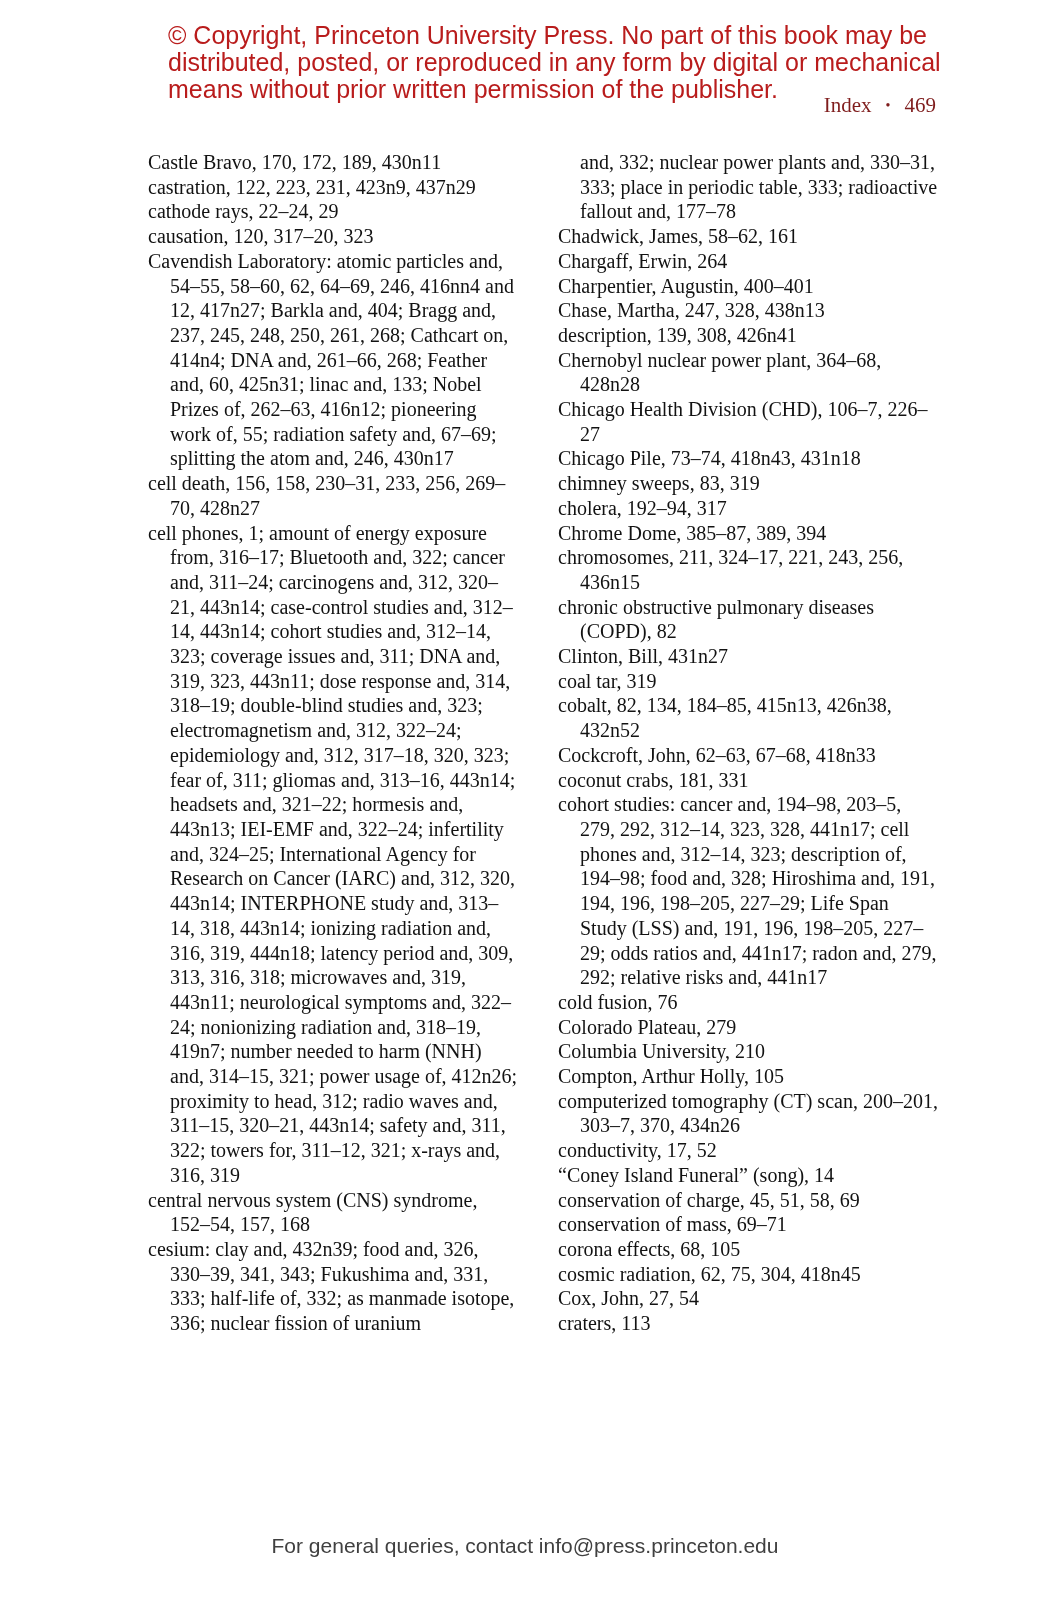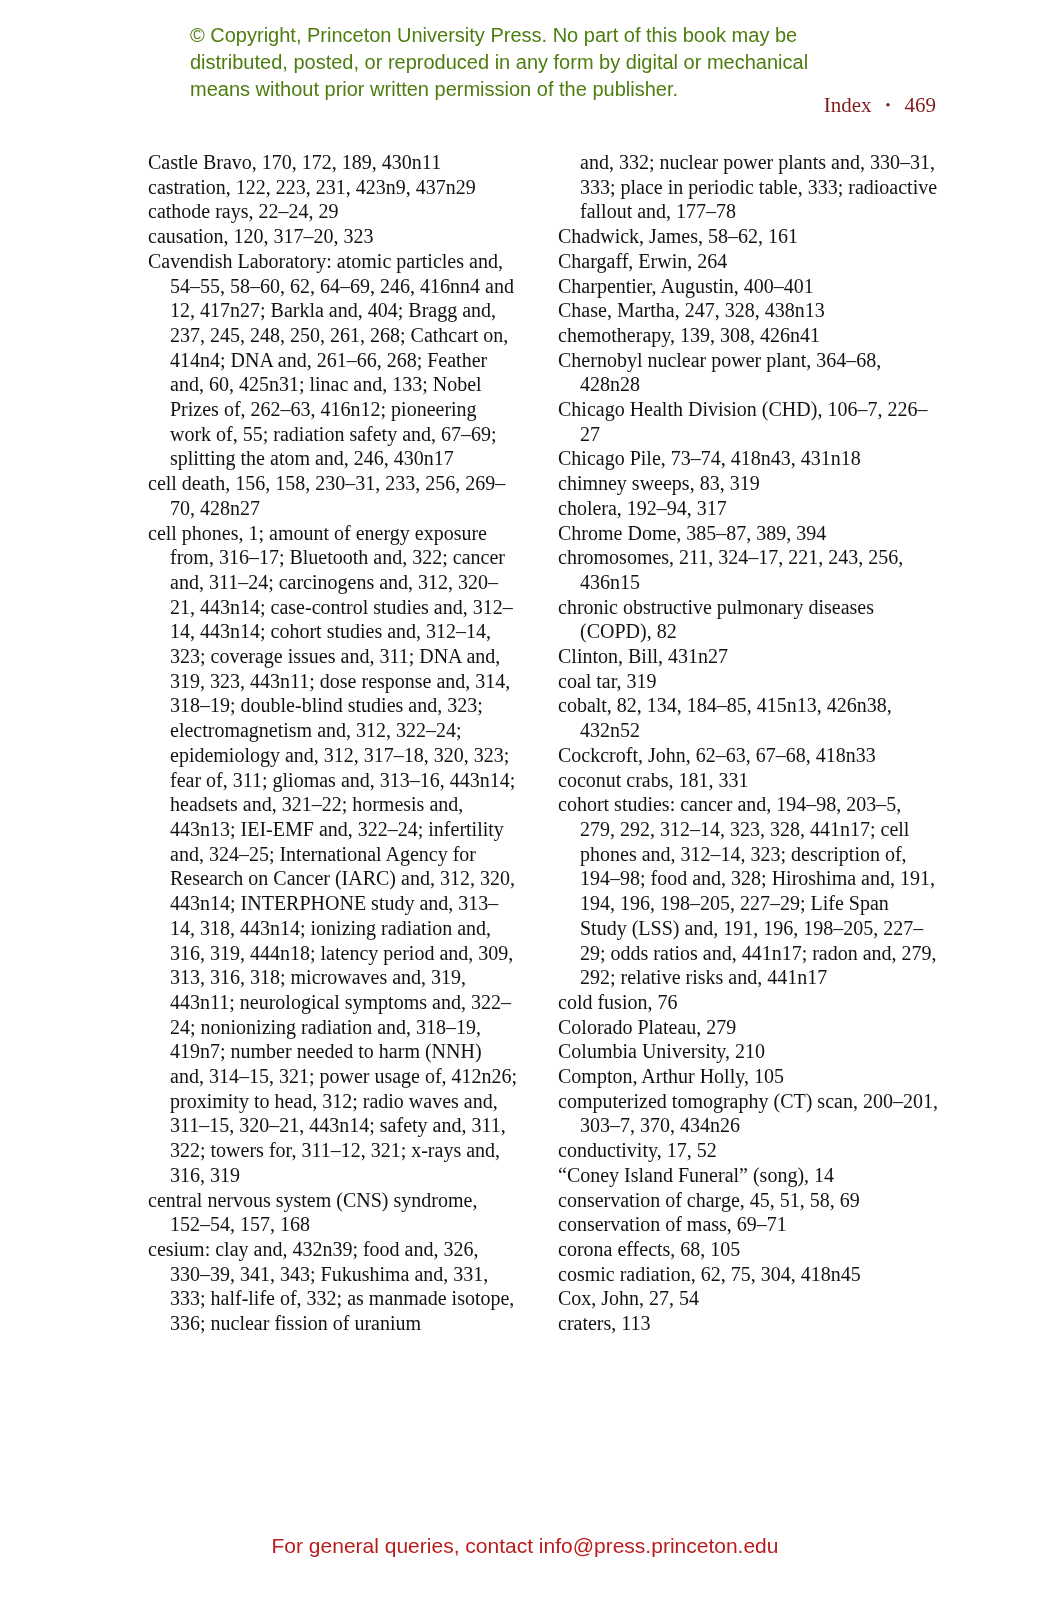--- a/index.html
+++ b/index.html
@@ -16,12 +16,12 @@
   }
   .copyright {
     position: absolute;
-    left: 190px;
+    left: 168px;
     top: 22px;
     font-family: "Liberation Sans", sans-serif;
-    font-size: 20px;
+    font-size: 25px;
     line-height: 27px;
-    color: #4d7c0f;
+    color: #b91c1c;
     white-space: nowrap;
   }
   .running-header {

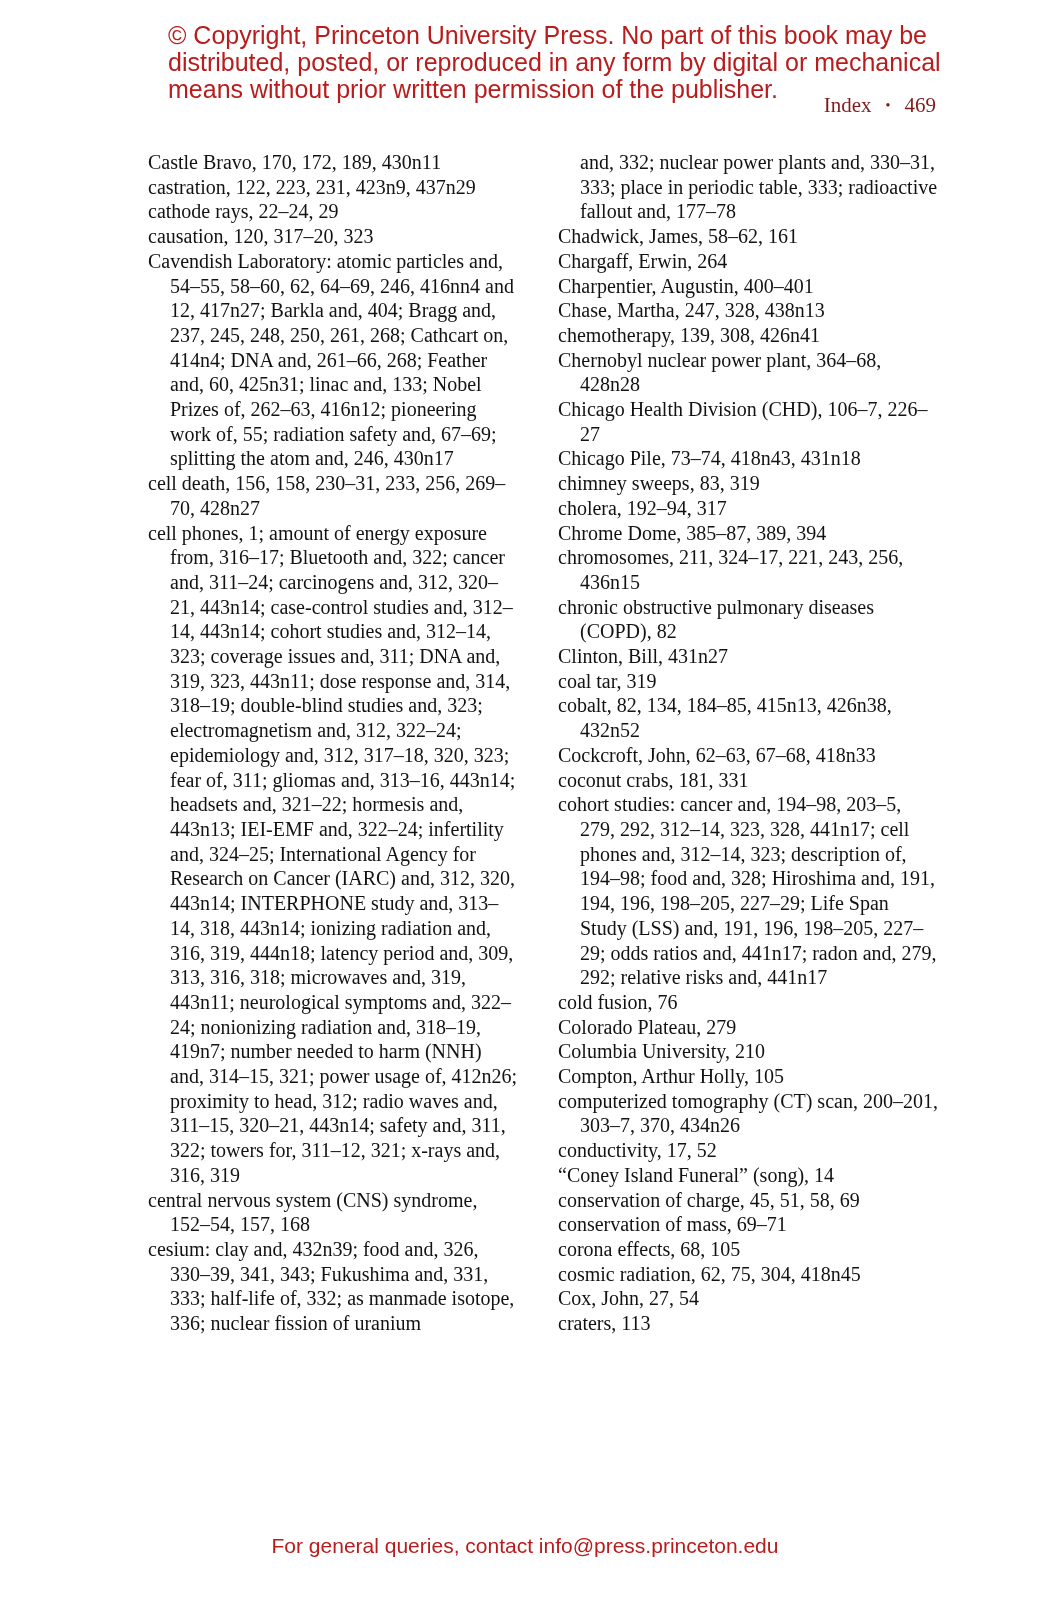--- a/index.html
+++ b/index.html
@@ -119,7 +119,7 @@
 
       <p class="entry">Chase, Martha, 247, 328, 438n13</p>
 
-      <p class="entry">chemotherapy, 139, 308, 426n41</p>
+      <p class="entry">description, 139, 308, 426n41</p>
 
 
       <p class="entry">Chernobyl nuclear power plant, 364–68, 428n28</p>

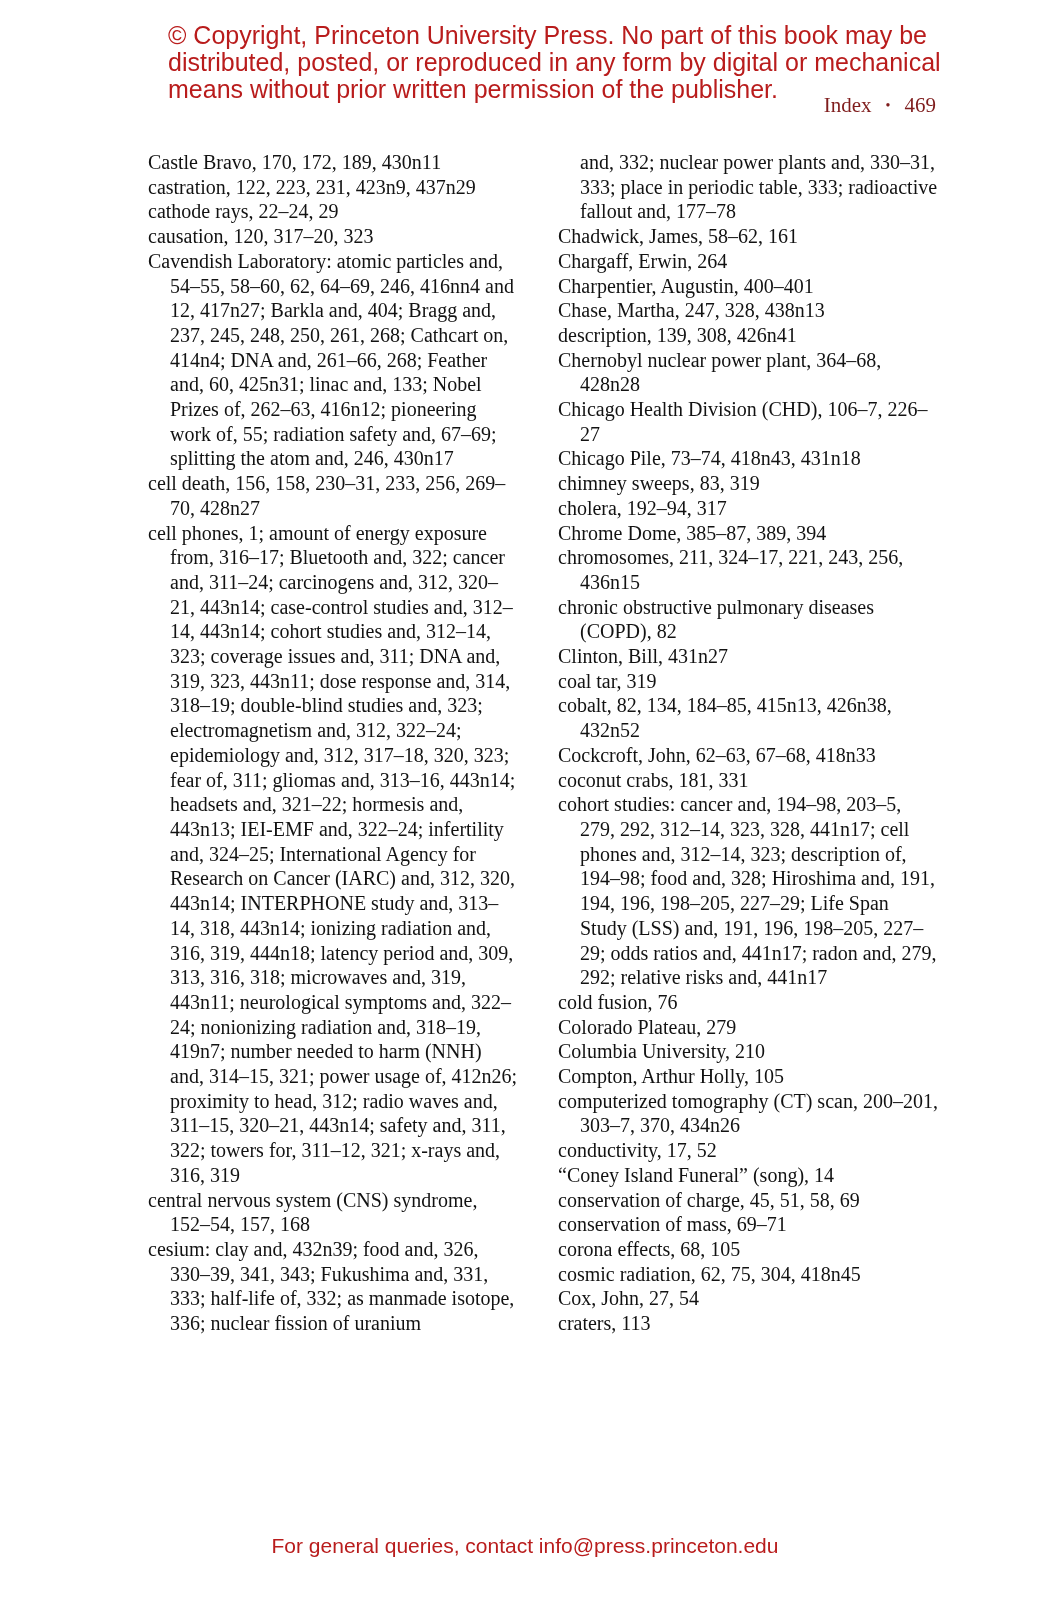--- a/index.html
+++ b/index.html
@@ -69,7 +69,7 @@
     text-align: center;
     font-family: "Liberation Sans", sans-serif;
     font-size: 21px;
-    color: #b91c1c;
+    color: #404040;
   }
 </style>
 </head>

